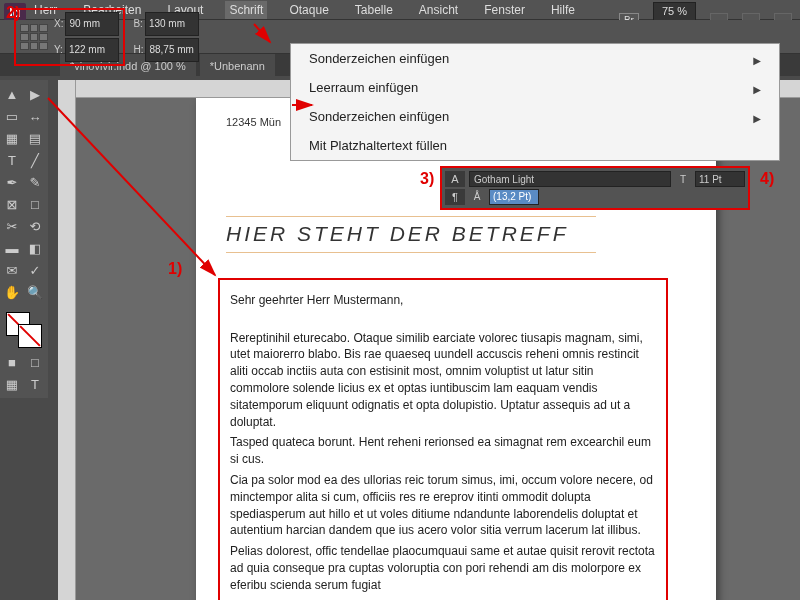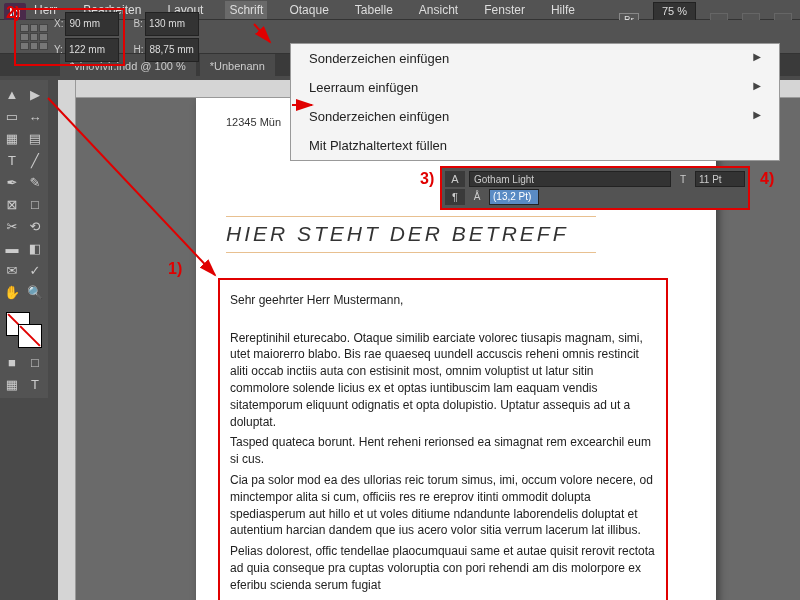--- a/index.html
+++ b/index.html
@@ -38,7 +38,7 @@
 
 
 .dropdown { position: absolute; left: 290px; top: 43px; width: 490px; background: #f4f4f4; border: 1px solid #999; z-index: 50; }
-.dd-item { padding: 7px 18px; font-size: 13px; color: #222; display: flex; justify-content: space-between; align-items: flex-start; }
+.dd-item { padding: 7px 18px; font-size: 13px; color: #222; display: flex; justify-content: space-between; align-items: flex-end; }
 .dd-item .arrow { font-size: 10px; color: #444; }
 
 

